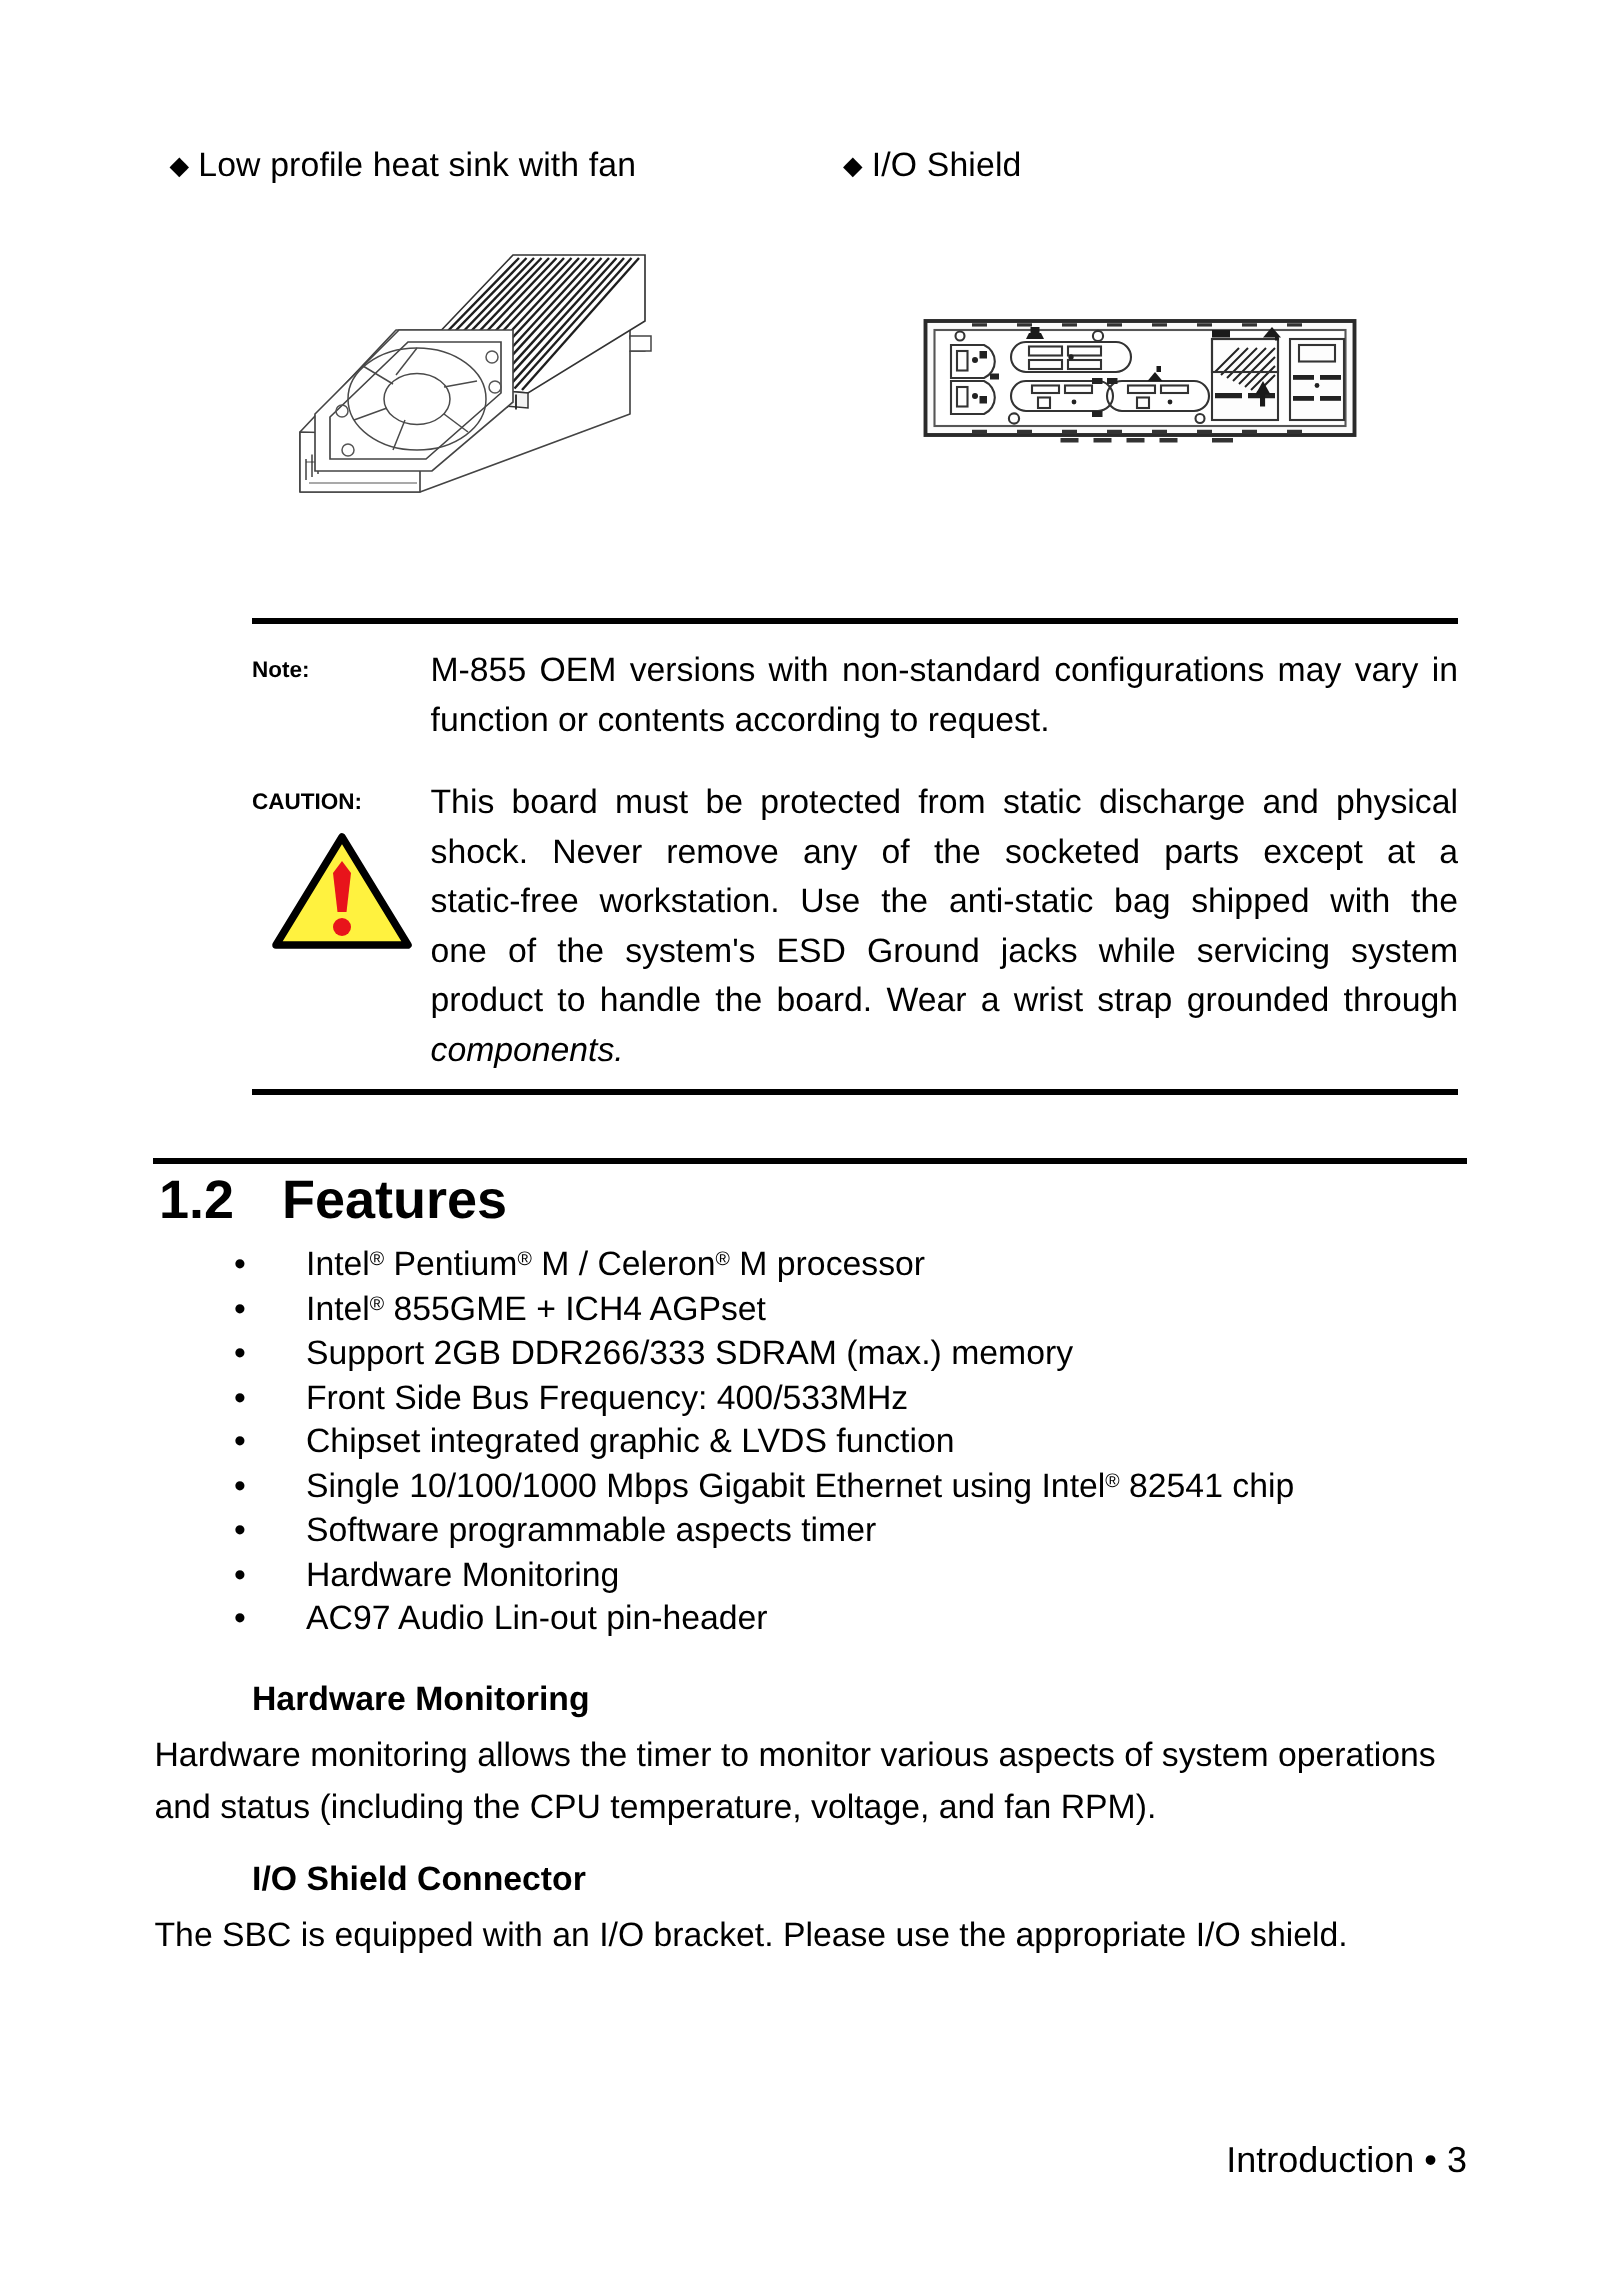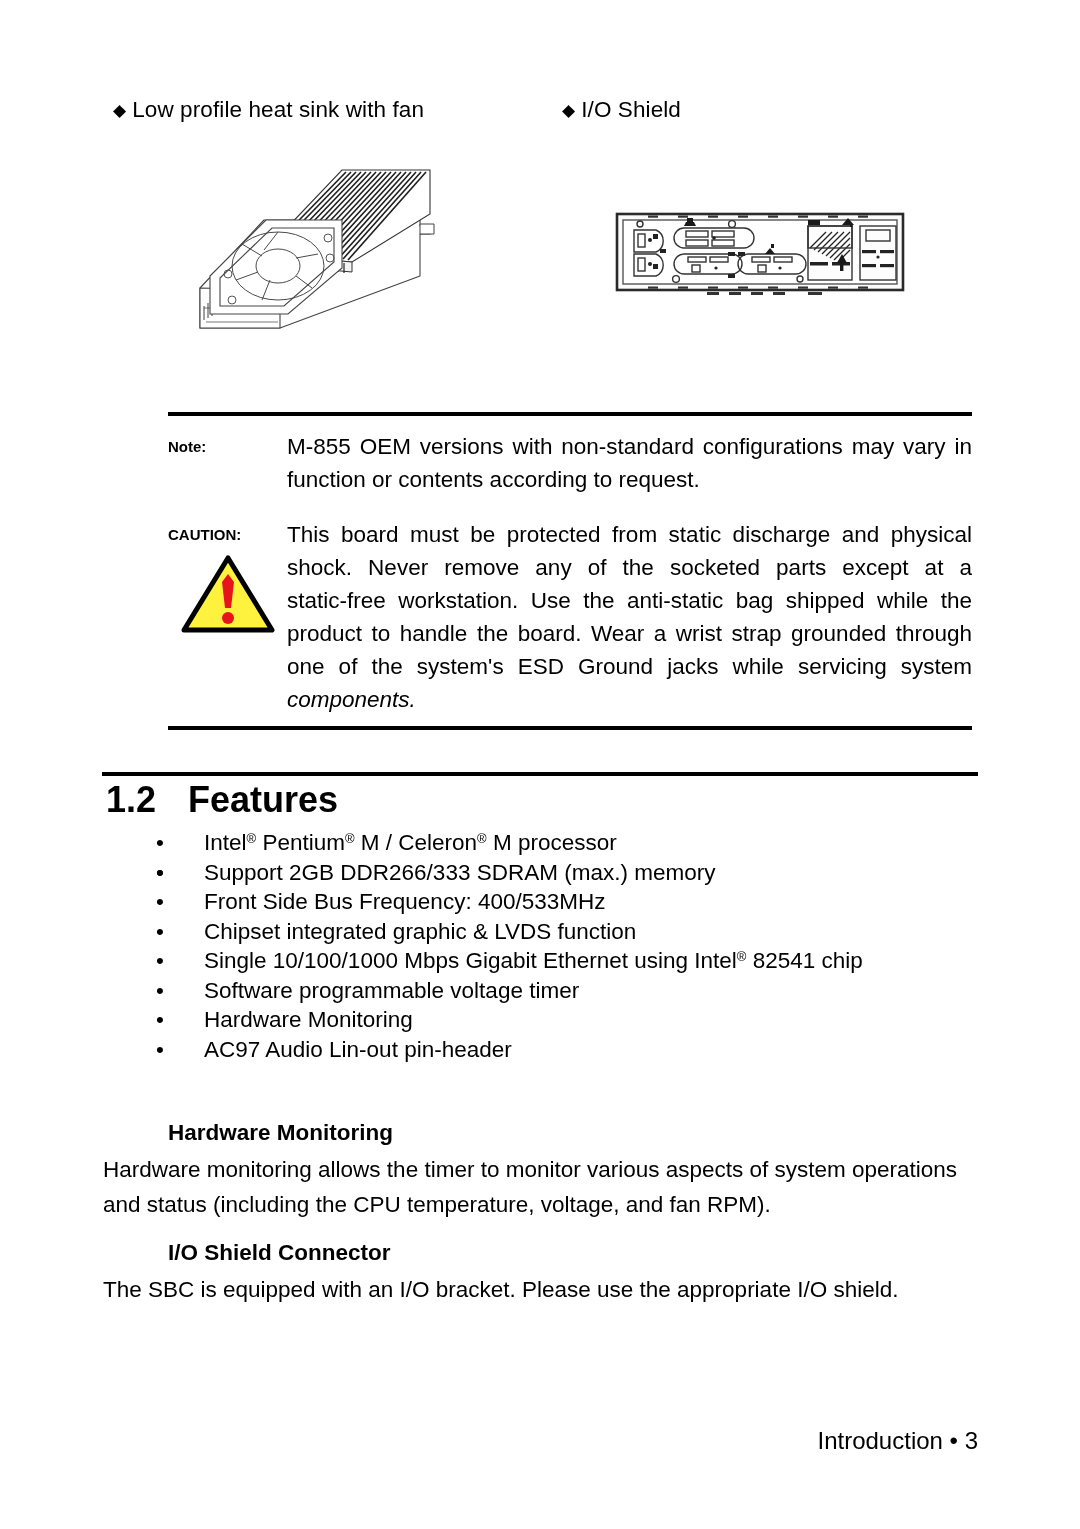--- a/index.html
+++ b/index.html
@@ -458,7 +458,7 @@
         <div class="callout-body">
           <span style="display:block;text-align:justify;text-align-last:justify;">This board must be protected from static discharge and physical</span>
           <span style="display:block;text-align:justify;text-align-last:justify;">shock. Never remove any of the socketed parts except at a</span>
-          <span style="display:block;text-align:justify;text-align-last:justify;">static-free workstation. Use the anti-static bag shipped while the</span>
+          <span style="display:block;text-align:justify;text-align-last:justify;">static-free workstation. Use the anti-static bag shipped with the</span>
           <span style="display:block;text-align:justify;text-align-last:justify;">product to handle the board. Wear a wrist strap grounded through</span>
           <span style="display:block;text-align:justify;text-align-last:justify;">one of the system's ESD Ground jacks while servicing system</span>
           <span style="display:block;font-style:italic;">components.</span>

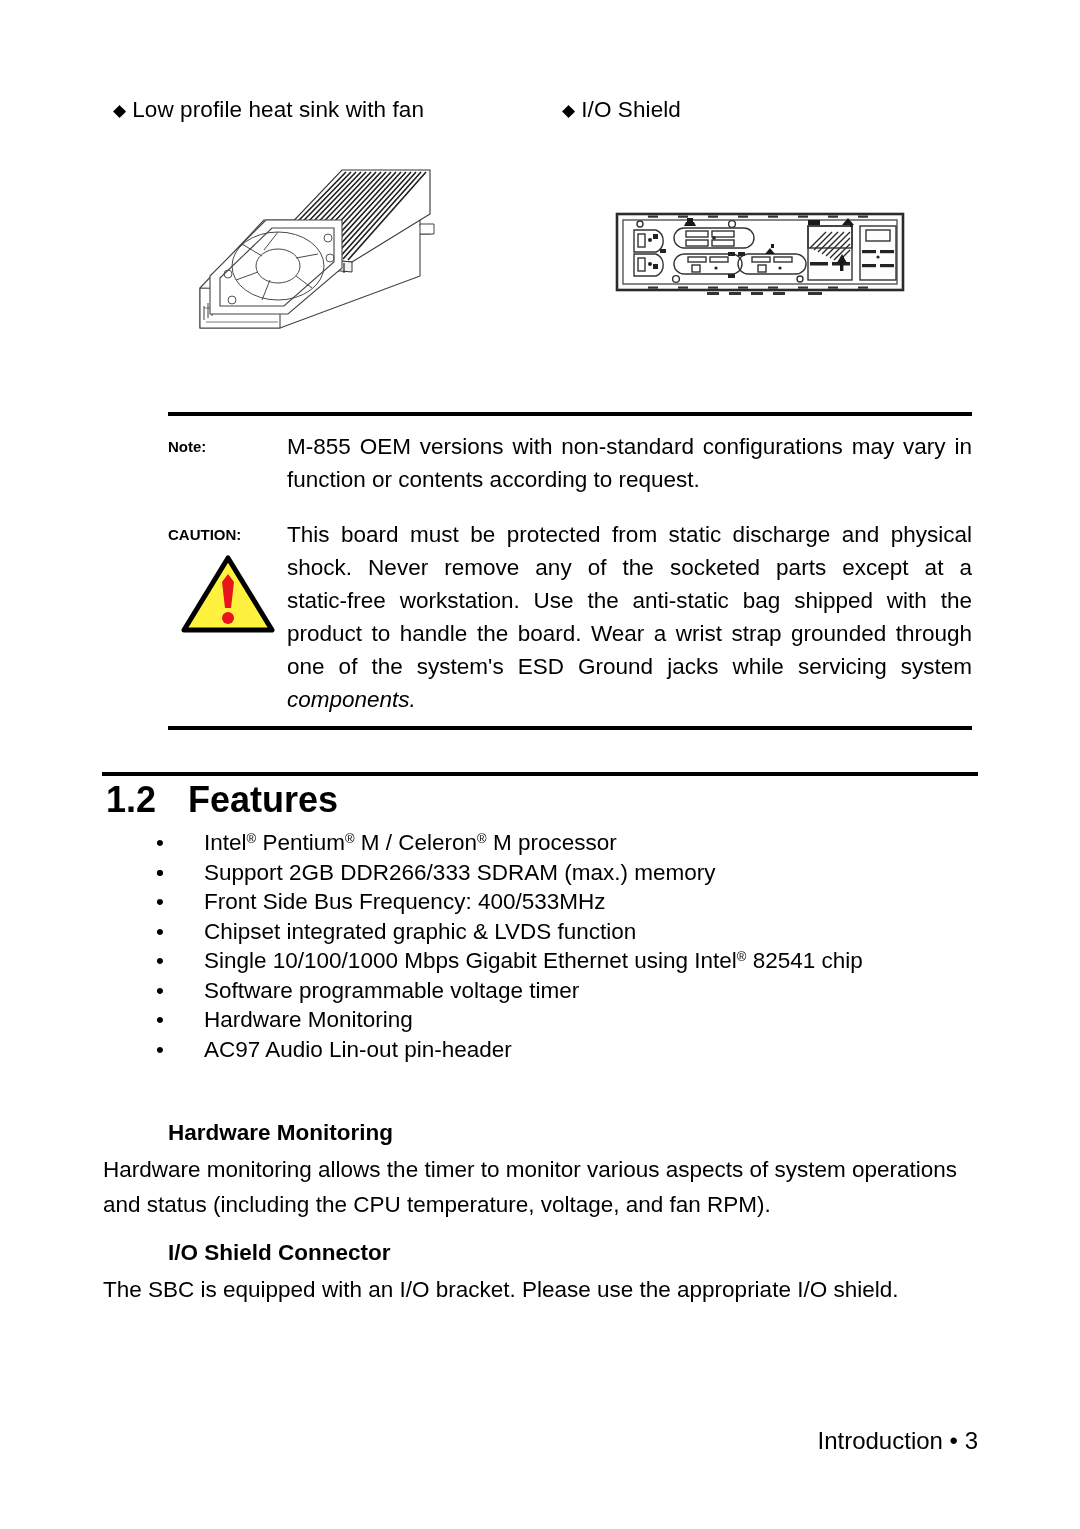--- a/index.html
+++ b/index.html
@@ -459,8 +459,8 @@
           <span style="display:block;text-align:justify;text-align-last:justify;">This board must be protected from static discharge and physical</span>
           <span style="display:block;text-align:justify;text-align-last:justify;">shock. Never remove any of the socketed parts except at a</span>
           <span style="display:block;text-align:justify;text-align-last:justify;">static-free workstation. Use the anti-static bag shipped with the</span>
+          <span style="display:block;text-align:justify;text-align-last:justify;">one of the system's ESD Ground jacks while servicing system</span>
           <span style="display:block;text-align:justify;text-align-last:justify;">product to handle the board. Wear a wrist strap grounded through</span>
-          <span style="display:block;text-align:justify;text-align-last:justify;">one of the system's ESD Ground jacks while servicing system</span>
           <span style="display:block;font-style:italic;">components.</span>
         </div>
       </div>

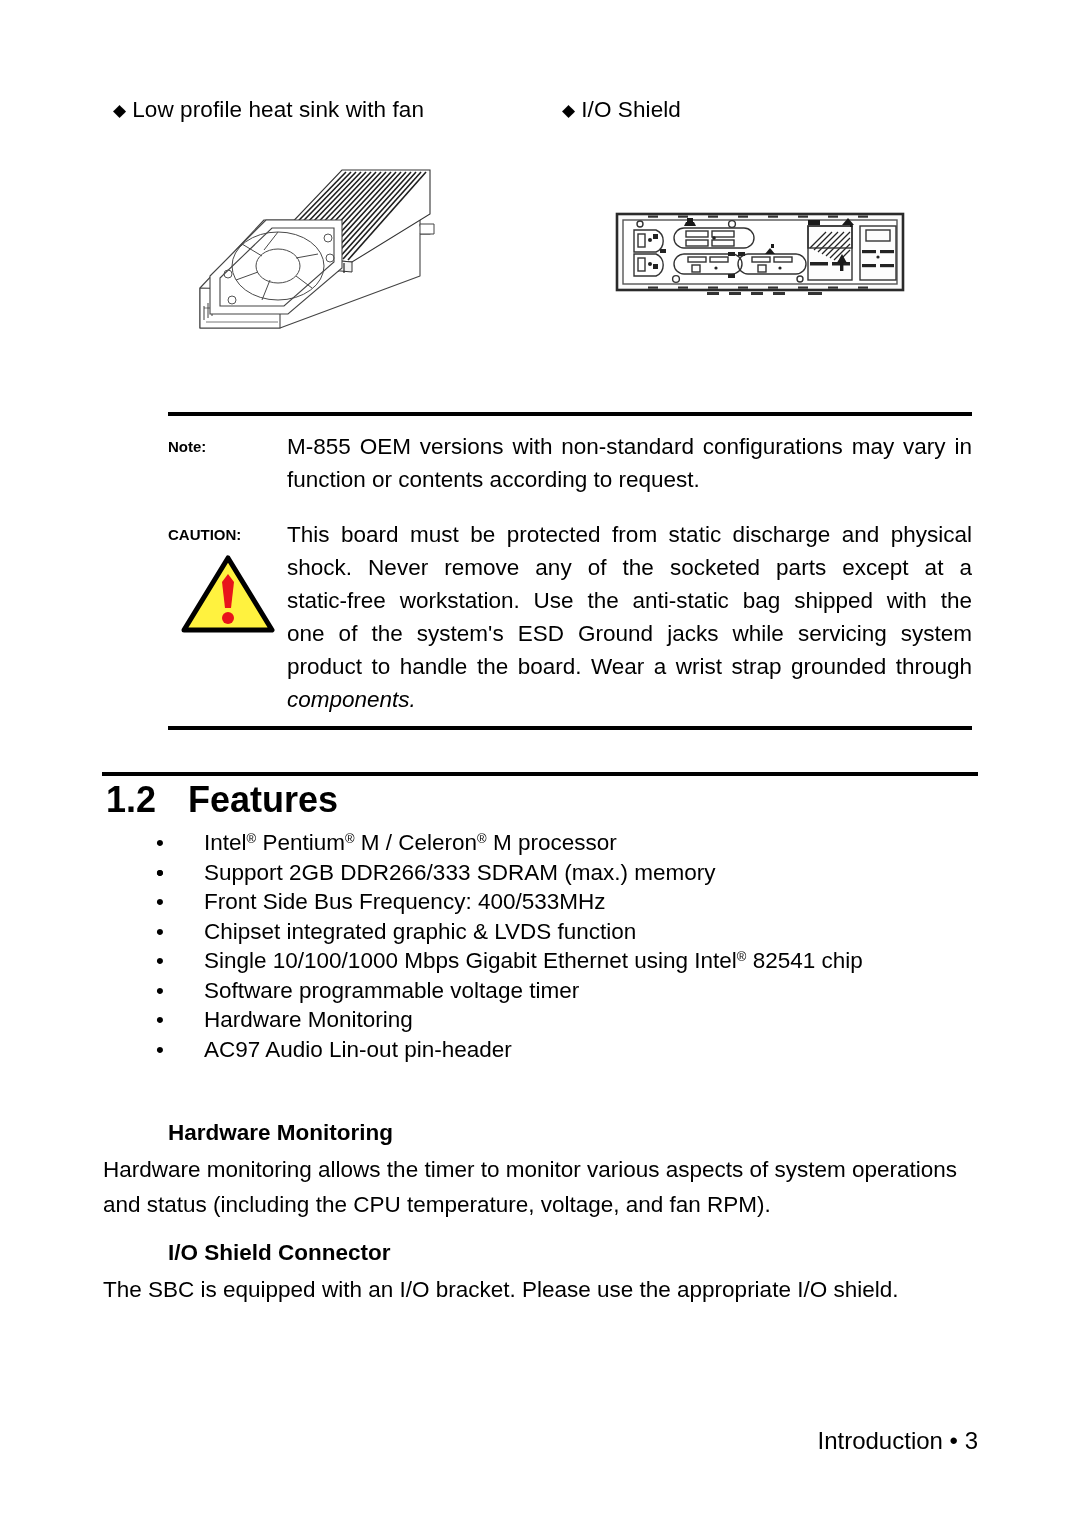--- a/index.html
+++ b/index.html
@@ -476,7 +476,7 @@
 
   <ul class="features" id="features-list">
       <li><span class="dot">•</span><span>Intel<sup class="reg">®</sup> Pentium<sup class="reg">®</sup> M / Celeron<sup class="reg">®</sup> M processor</span></li>
-      <li><span class="dot">•</span></li>
+      <li><span class="dot">•</span><span>Intel<sup class="reg">®</sup> 855GME + ICH4 AGPset</span></li>
       <li><span class="dot">•</span><span>Support 2GB DDR266/333 SDRAM (max.) memory</span></li>
       <li><span class="dot">•</span><span>Front Side Bus Frequency: 400/533MHz</span></li>
       <li><span class="dot">•</span><span>Chipset integrated graphic &amp; LVDS function</span></li>

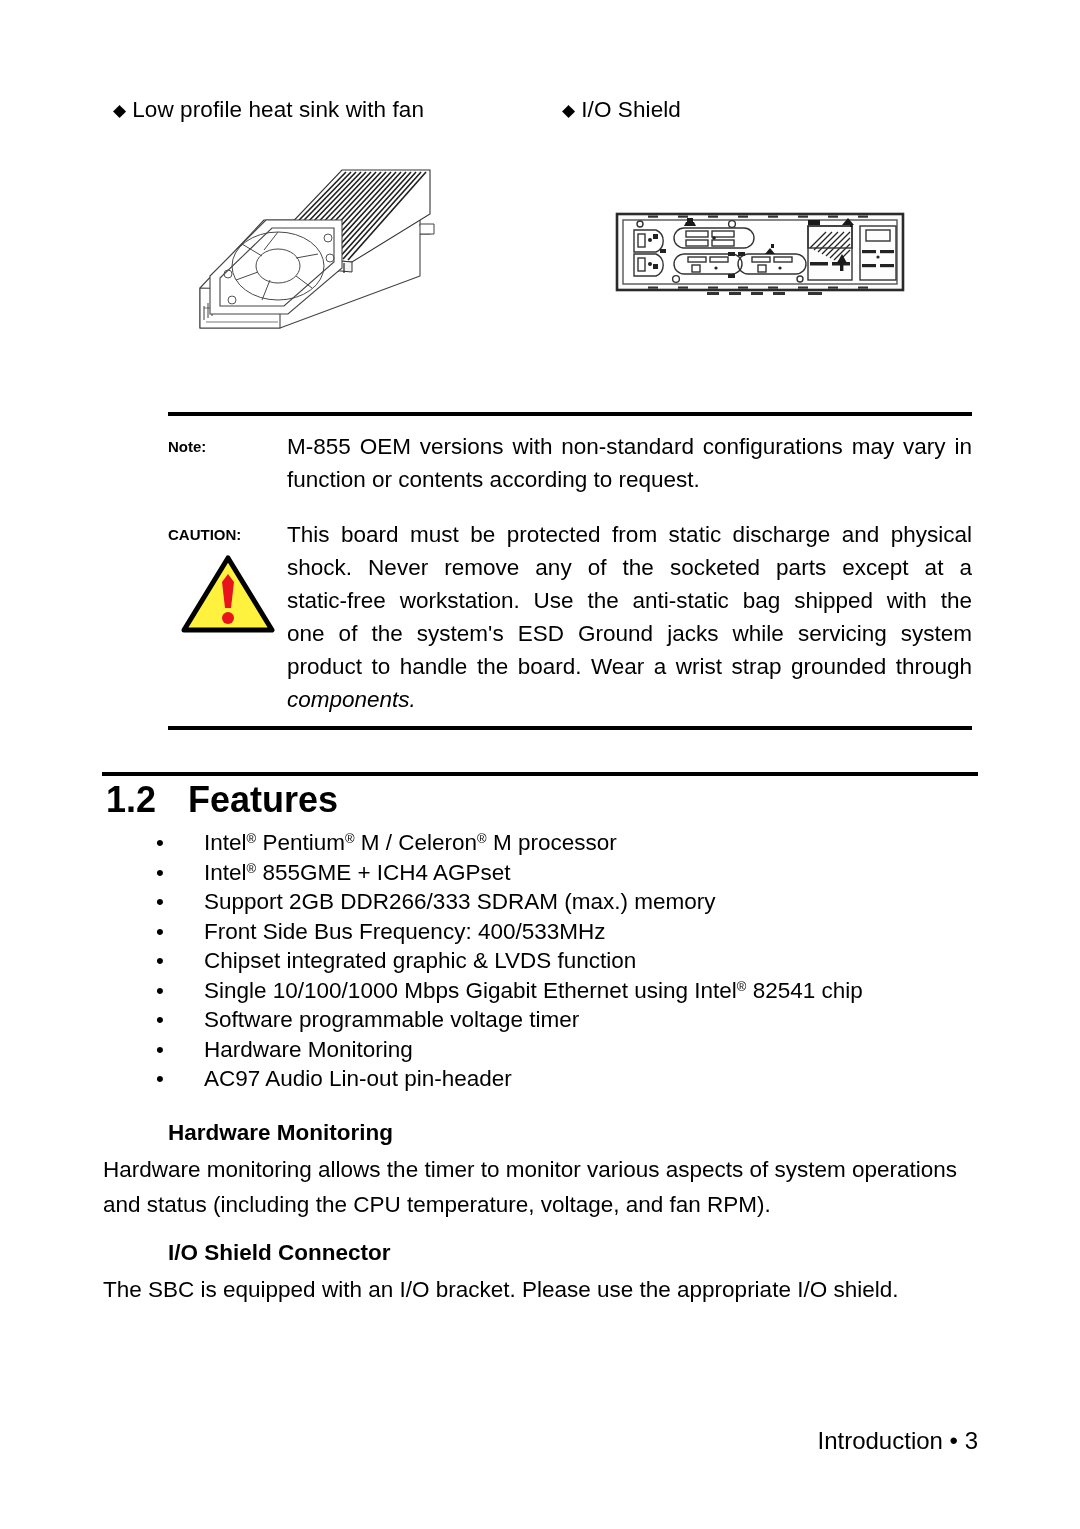--- a/index.html
+++ b/index.html
@@ -481,7 +481,7 @@
       <li><span class="dot">•</span><span>Front Side Bus Frequency: 400/533MHz</span></li>
       <li><span class="dot">•</span><span>Chipset integrated graphic &amp; LVDS function</span></li>
       <li><span class="dot">•</span><span>Single 10/100/1000 Mbps Gigabit Ethernet using Intel<sup class="reg">®</sup> 82541 chip</span></li>
-      <li><span class="dot">•</span><span>Software programmable voltage timer</span></li>
+      <li><span class="dot">•</span><span>Software programmable aspects timer</span></li>
       <li><span class="dot">•</span><span>Hardware Monitoring</span></li>
       <li><span class="dot">•</span><span>AC97 Audio Lin-out pin-header</span></li>
     </ul>

